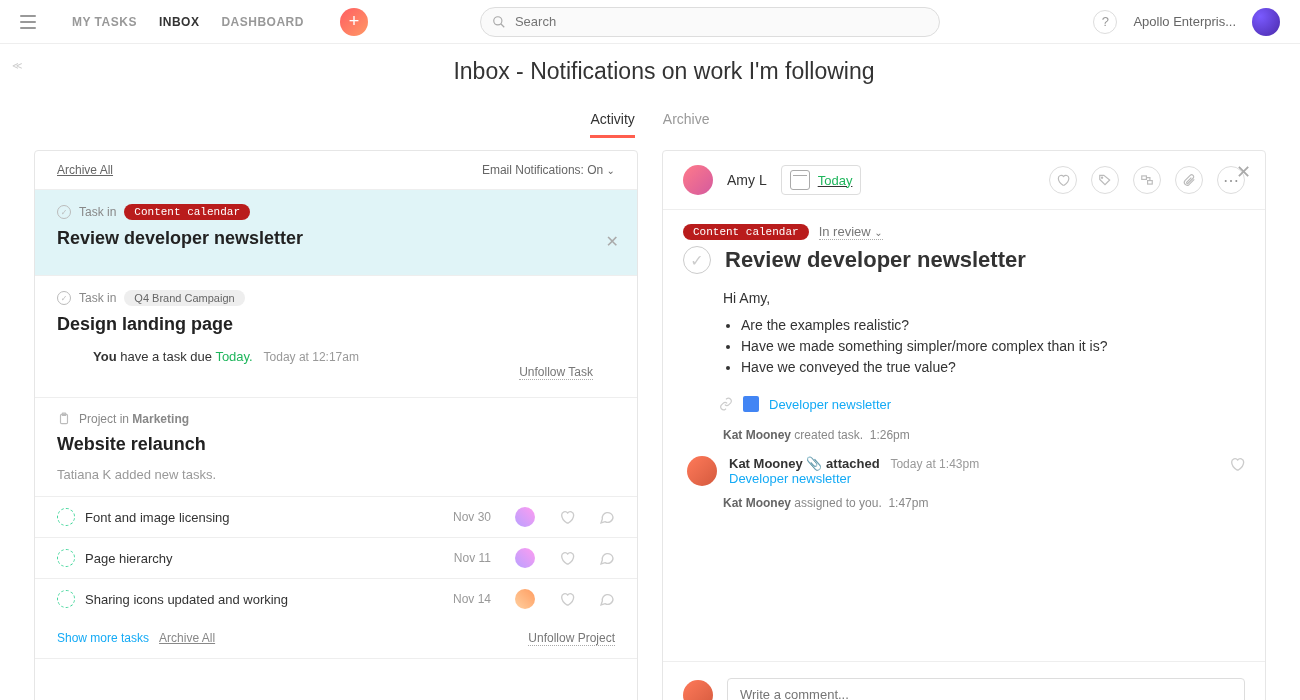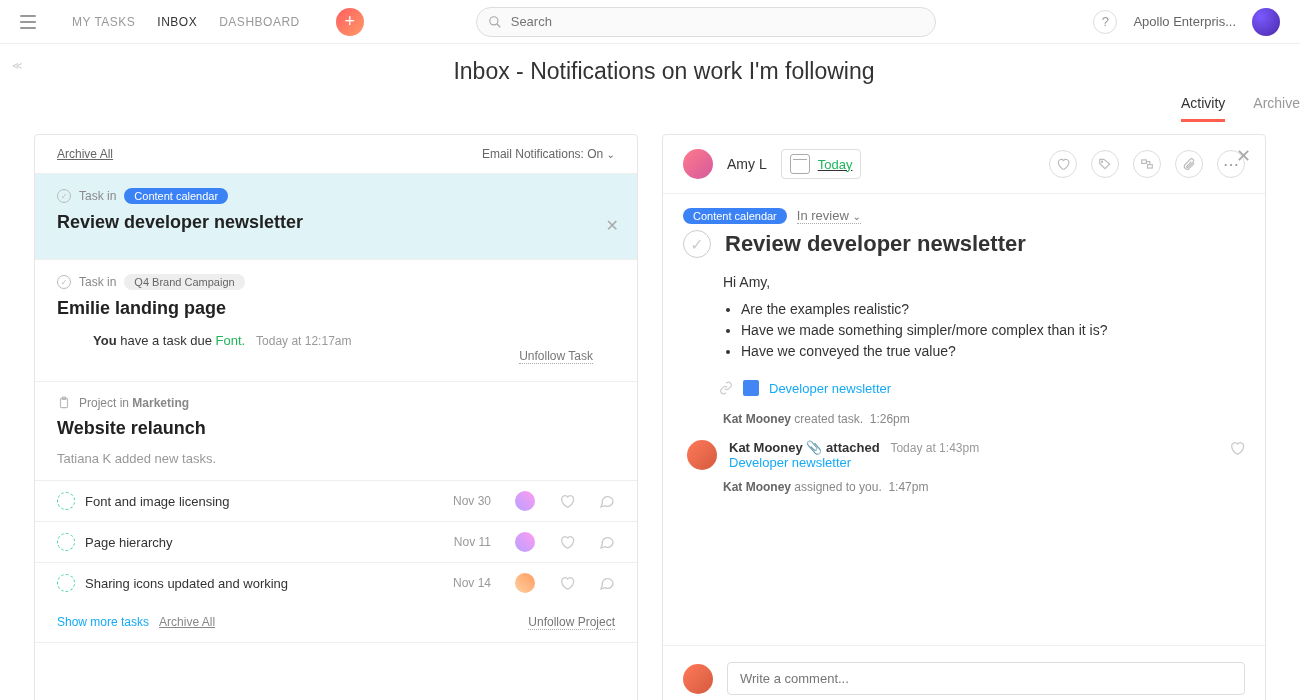--- a/index.html
+++ b/index.html
@@ -7,7 +7,7 @@
 .header { display: flex; align-items: center; padding: 0 20px; height: 44px; border-bottom: 1px solid #eee; gap: 12px; }
 .burger { width: 16px; height: 14px; display: flex; flex-direction: column; justify-content: space-between; cursor: pointer; }
 .burger span { display: block; height: 2px; background: #999; border-radius: 1px; }
-.nav-tabs { display: flex; gap: 22px; font-size: 12px; font-weight: 400; letter-spacing: 0.5px; margin-left: 24px; }
+.nav-tabs { display: flex; gap: 22px; font-size: 12px; font-weight: 700; letter-spacing: 0.5px; margin-left: 24px; }
 .nav-tabs .tab { color: #999; cursor: pointer; }
 .nav-tabs .tab.active { color: #333; }
 .plus-btn { width: 28px; height: 28px; border-radius: 50%; background: linear-gradient(135deg,#ff5e62,#ff9966); display:flex; align-items:center; justify-content:center; color:#fff; font-size:18px; margin-left: 24px; cursor:pointer;}

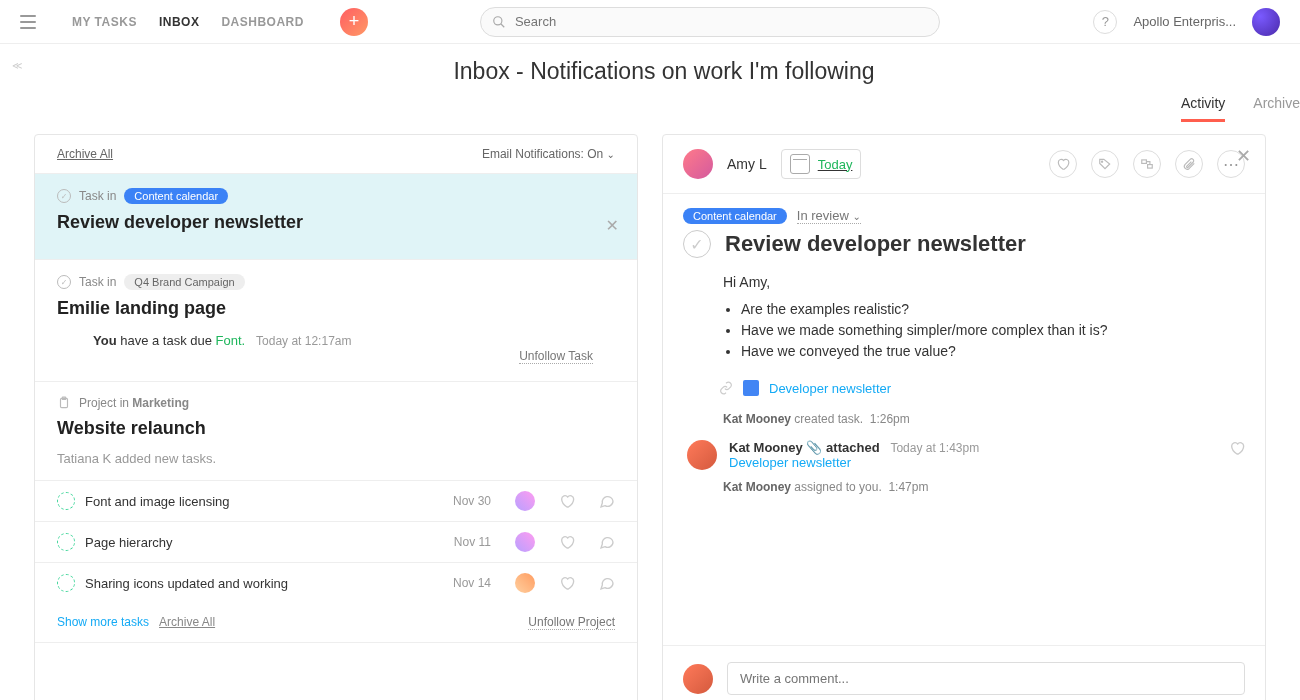--- a/index.html
+++ b/index.html
@@ -19,7 +19,7 @@
 .workspace { font-size:13px; color:#666; }
 .avatar-h { width:28px; height:28px; border-radius:50%; background: radial-gradient(circle at 30% 30%, #7a5aff, #4a2aaa);}
 .page-title { text-align:center; font-size:23px; font-weight:500; color:#333; margin-top:14px;margin-left:28px;}
-.subtabs { display:flex; justify-content:flex-end; gap:28px; margin-top:10px; font-size:14px; }
+.subtabs { display:flex; justify-content:center; gap:28px; margin-top:26px; font-size:14px; }
 .subtabs .st { color:#999; padding-bottom:8px; cursor:pointer;}
 .subtabs .st.active { color:#333; border-bottom:3px solid #ff5e4e;}
 .content { display:flex; gap:24px; padding: 12px 34px 0 34px; height: 590px;}

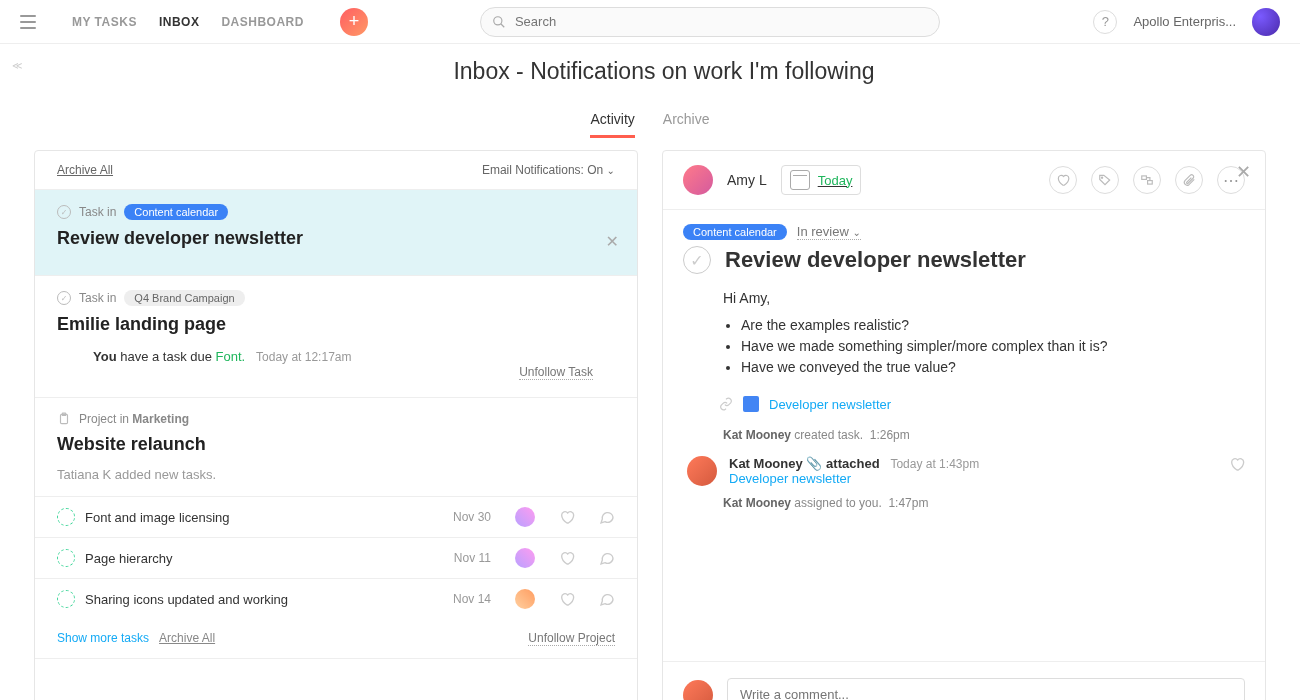--- a/index.html
+++ b/index.html
@@ -31,7 +31,7 @@
 .card.selected { background:#e0f4f7;}
 .meta { display:flex; align-items:center; gap:8px; font-size:12px; color:#888;}
 .tag { padding:2px 10px; border-radius:10px; font-size:11px; color:#fff;}
-.tag.pink { background:#3b82f6;}
+.tag.pink { background:#b91c1c;font-family:Liberation Mono, monospace;}
 .tag.grey { background:#eee; color:#666;}
 .card h3 { font-size:18px; font-weight:600; margin:8px 0 12px 0; color:#222;}
 .activity-line { display:flex; align-items:center; gap:10px; font-size:13px;}

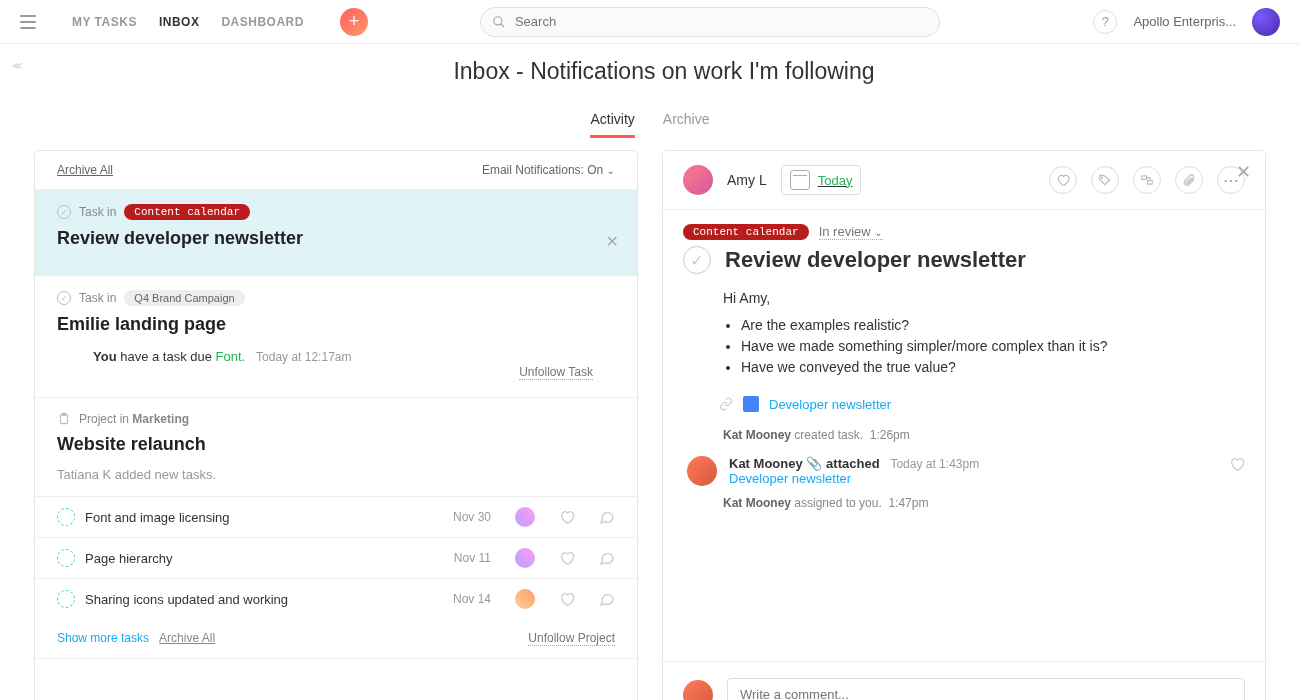--- a/index.html
+++ b/index.html
@@ -139,7 +139,7 @@
         <span>Task in</span>
         <span class="tag grey">Q4 Brand Campaign</span>
       </div>
-      <h3>Emilie landing page</h3>
+      <h3>Design landing page</h3>
       <div class="due-line">
         <b>You</b><span> have a task due </span><span class="today-green">Font.</span>
         &nbsp; <span class="muted">Today at 12:17am</span>

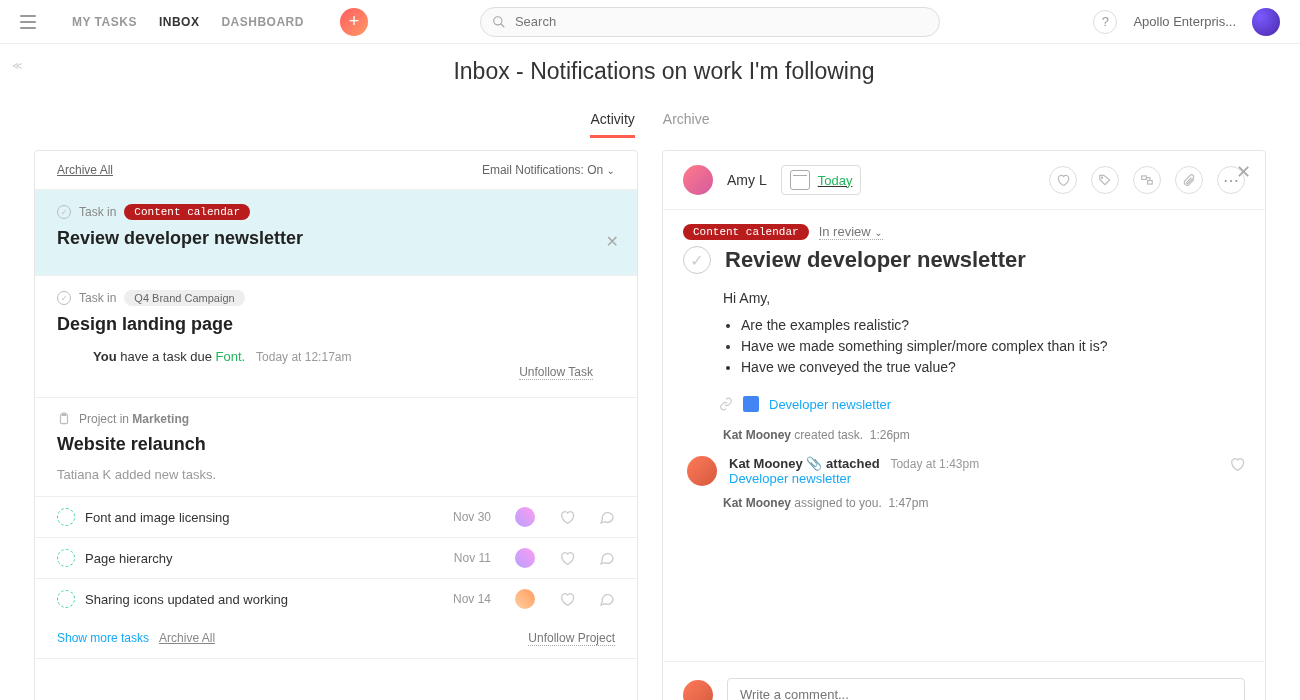--- a/index.html
+++ b/index.html
@@ -141,7 +141,7 @@
       </div>
       <h3>Design landing page</h3>
       <div class="due-line">
-        <b>You</b><span> have a task due </span><span class="today-green">Font.</span>
+        <b>You</b><span> have a task due </span><span class="today-green">Today.</span>
         &nbsp; <span class="muted">Today at 12:17am</span>
       </div>
       <div class="unfollow"><span class="dotted-underline">Unfollow Task</span></div>

